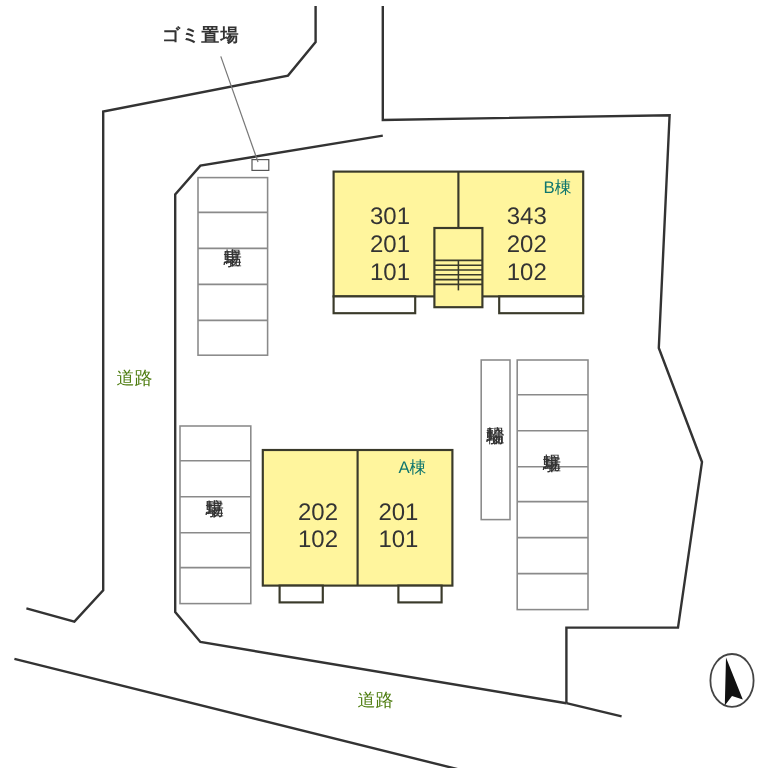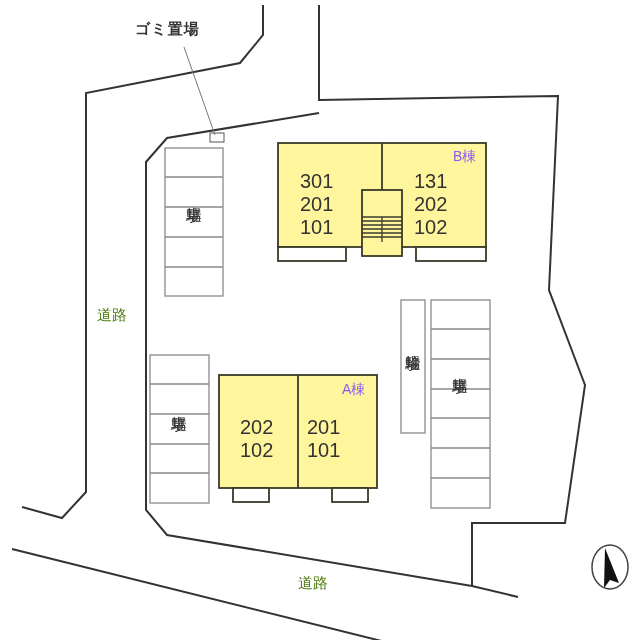--- a/index.html
+++ b/index.html
@@ -11,7 +11,7 @@
            font-size: 15px; line-height: 16px; color: #333; }
   .units { font-family: "Liberation Sans", sans-serif; font-size: 20px; line-height: 23px;
            color: #333; }
-  .bldg-name { font-family: "Liberation Sans", sans-serif; font-size: 14px; color: #8b5cf6; }
+  .bldg-name { font-family: "Liberation Sans", sans-serif; font-size: 14px; color: #0f766e; }
   .road { font-size: 15px; color: #4d7c0f; }
 </style>
 </head>

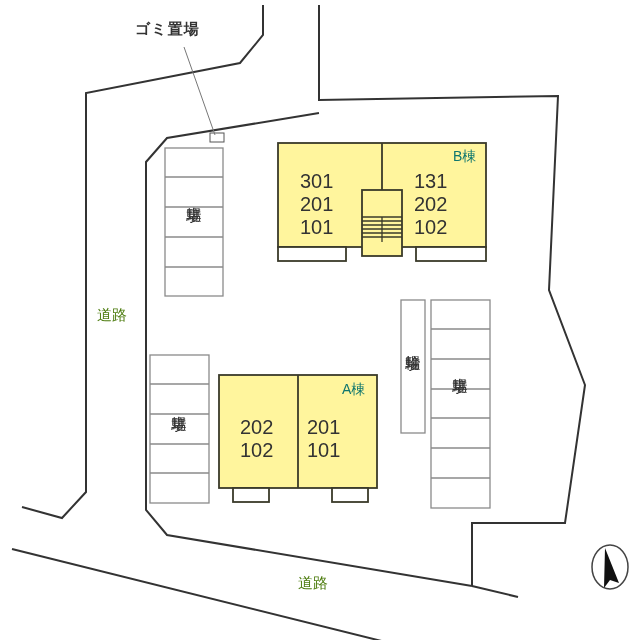--- a/index.html
+++ b/index.html
@@ -10,7 +10,7 @@
   .vtext { writing-mode: vertical-rl; text-orientation: upright; letter-spacing: 0px;
            font-size: 15px; line-height: 16px; color: #333; }
   .units { font-family: "Liberation Sans", sans-serif; font-size: 20px; line-height: 23px;
-           color: #333; }
+           color: #333; text-align: center; }
   .bldg-name { font-family: "Liberation Sans", sans-serif; font-size: 14px; color: #0f766e; }
   .road { font-size: 15px; color: #4d7c0f; }
 </style>

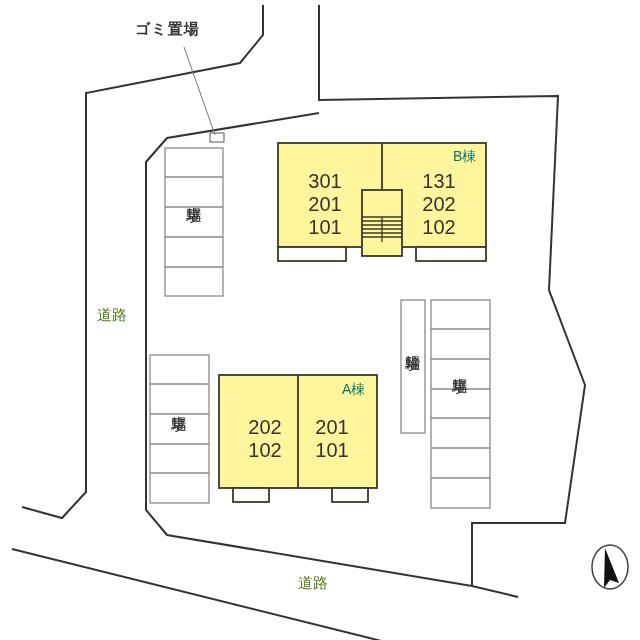--- a/index.html
+++ b/index.html
@@ -109,7 +109,7 @@
   <div>101</div>
 </div>
 <div class="lbl units" style="left:414px; top:170px; width:50px;">
-  <div>131</div>
+  <div>343</div>
   <div>202</div>
   <div>102</div>
 </div>

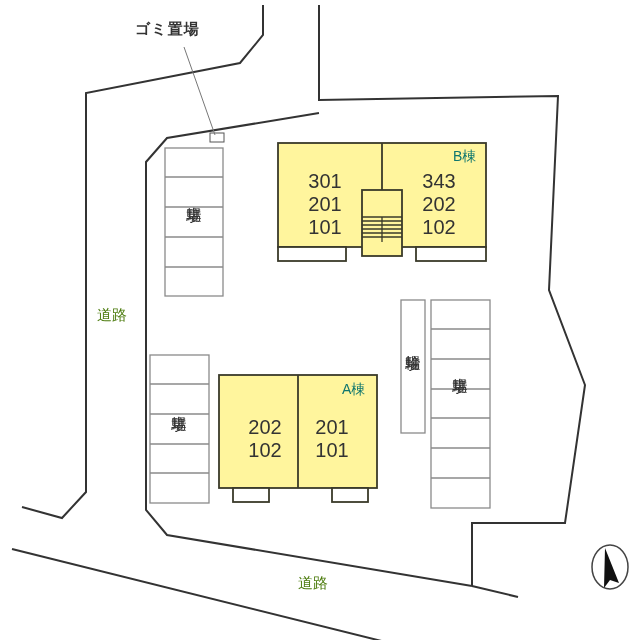--- a/index.html
+++ b/index.html
@@ -114,7 +114,7 @@
   <div>102</div>
 </div>
 
-<div class="lbl bldg-name" style="left:342px; top:381px;">A棟</div>
+<div class="lbl bldg-name" style="left:332px; top:381px;">A棟</div>
 <div class="lbl units" style="left:240px; top:416px; width:50px;">
   <div>202</div>
   <div>102</div>

